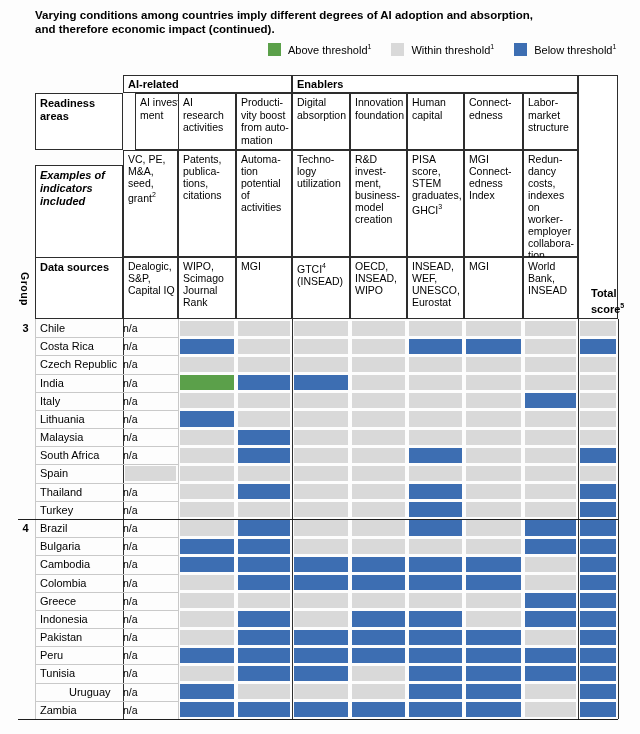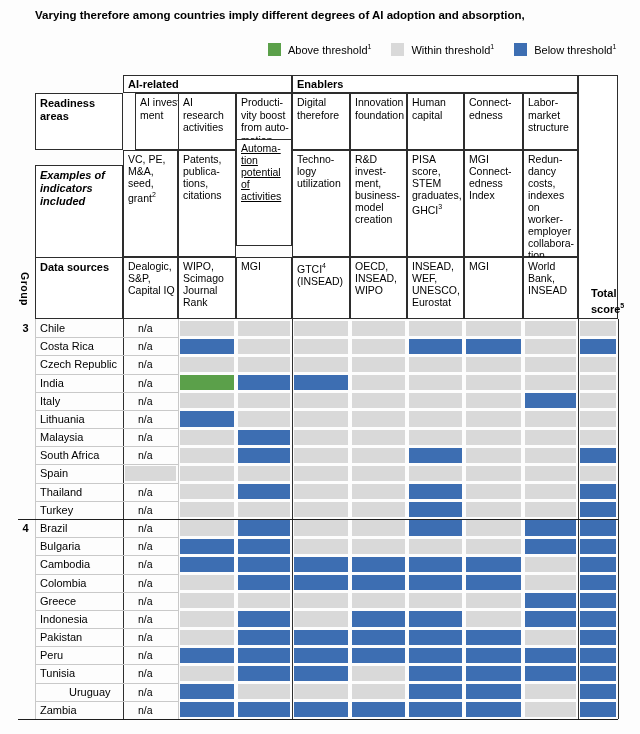--- a/index.html
+++ b/index.html
@@ -35,7 +35,7 @@
 
 <div id="page">
   <div id="title">
-    <div class="title-line">Varying therefore among countries imply different degrees of AI adoption and absorption,</div>
+    <div class="title-line">Varying conditions among countries imply different degrees of AI adoption and absorption,</div>
   </div>
   <div id="legend">
       <div class="legend-item">

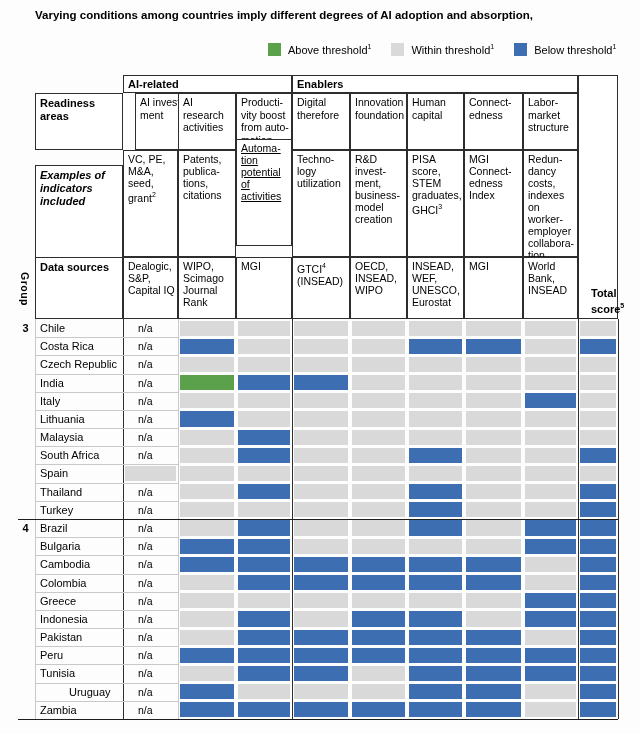--- a/index.html
+++ b/index.html
@@ -36,6 +36,7 @@
 <div id="page">
   <div id="title">
     <div class="title-line">Varying conditions among countries imply different degrees of AI adoption and absorption,</div>
+    <div class="title-line">and therefore economic impact (continued).</div>
   </div>
   <div id="legend">
       <div class="legend-item">

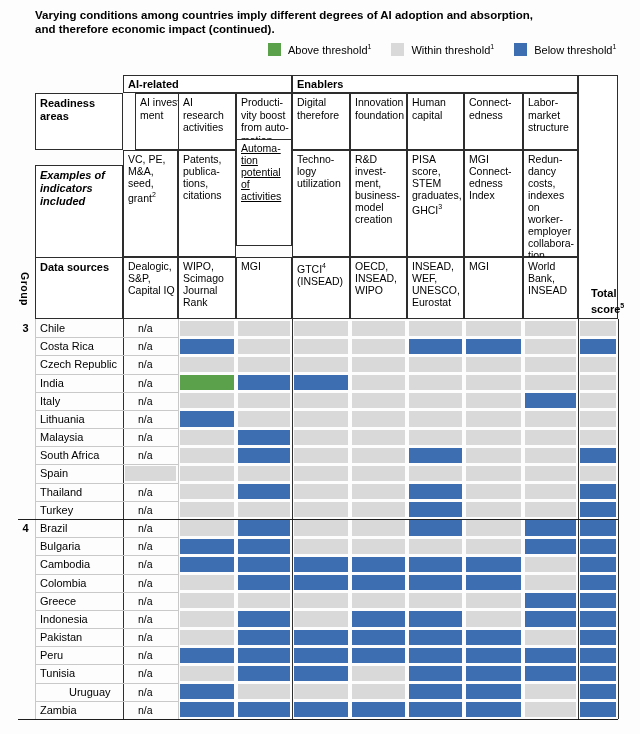--- a/index.html
+++ b/index.html
@@ -67,7 +67,7 @@
 from auto-
 mation</div>
       <div class="box colhead" style="left: 292px; top: 93px; width: 58px; height: 57px;">Digital
-therefore</div>
+absorption</div>
       <div class="box colhead" style="left: 350px; top: 93px; width: 57px; height: 57px;">Innovation
 foundation</div>
       <div class="box colhead" style="left: 407px; top: 93px; width: 57px; height: 57px;">Human

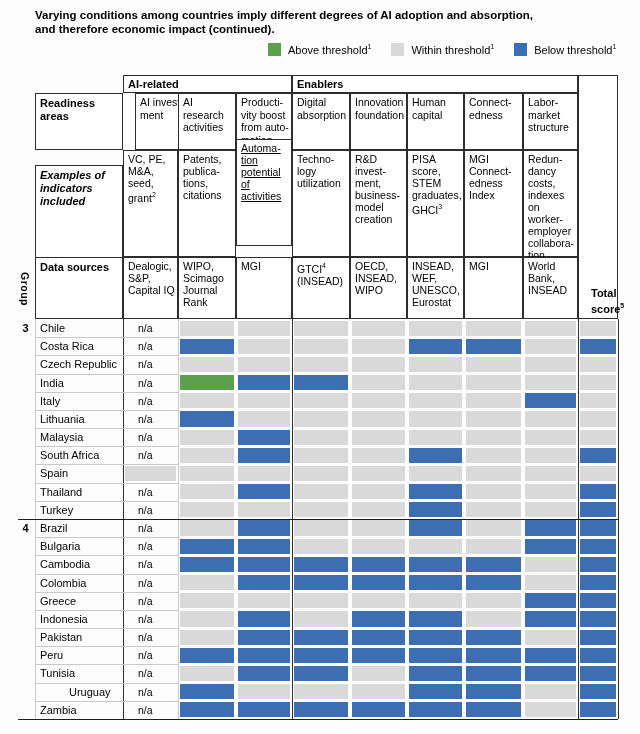--- a/index.html
+++ b/index.html
@@ -88,7 +88,7 @@
 publica-
 tions,
 citations</div>
-      <div class="box smalltext" style="left: 236px; top: 139px; width: 56px; height: 107px; text-decoration: underline;">Automa-
+      <div class="box smalltext" style="left: 236px; top: 150px; width: 56px; height: 107px;">Automa-
 tion
 potential
 of

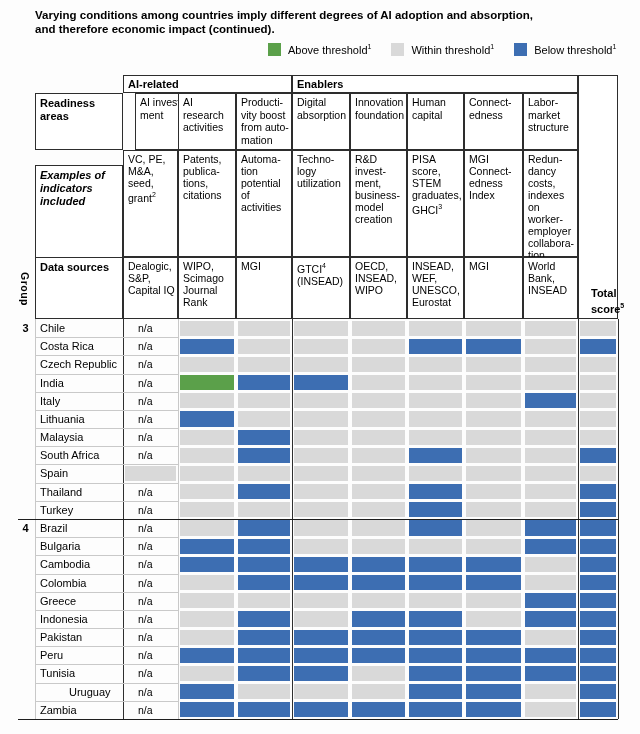--- a/index.html
+++ b/index.html
@@ -19,7 +19,7 @@
   .totalhead{display:flex;flex-direction:column;justify-content:flex-end;
              font-weight:bold;font-size:11px;line-height:12.5px;padding:0 0 3px 4px;}
   .fill{position:absolute;box-sizing:border-box;}
-  .na{position:absolute;font-size:10.5px;line-height:18px;padding-left:15px;box-sizing:border-box;}
+  .na{position:absolute;font-size:10.5px;line-height:18px;padding-left:0;box-sizing:border-box;}
   .country{position:absolute;font-size:11px;line-height:18px;padding-left:5px;box-sizing:border-box;
            white-space:nowrap;overflow:hidden;}
   .rowsep{position:absolute;border-bottom:1px solid #c9c9c9;}

